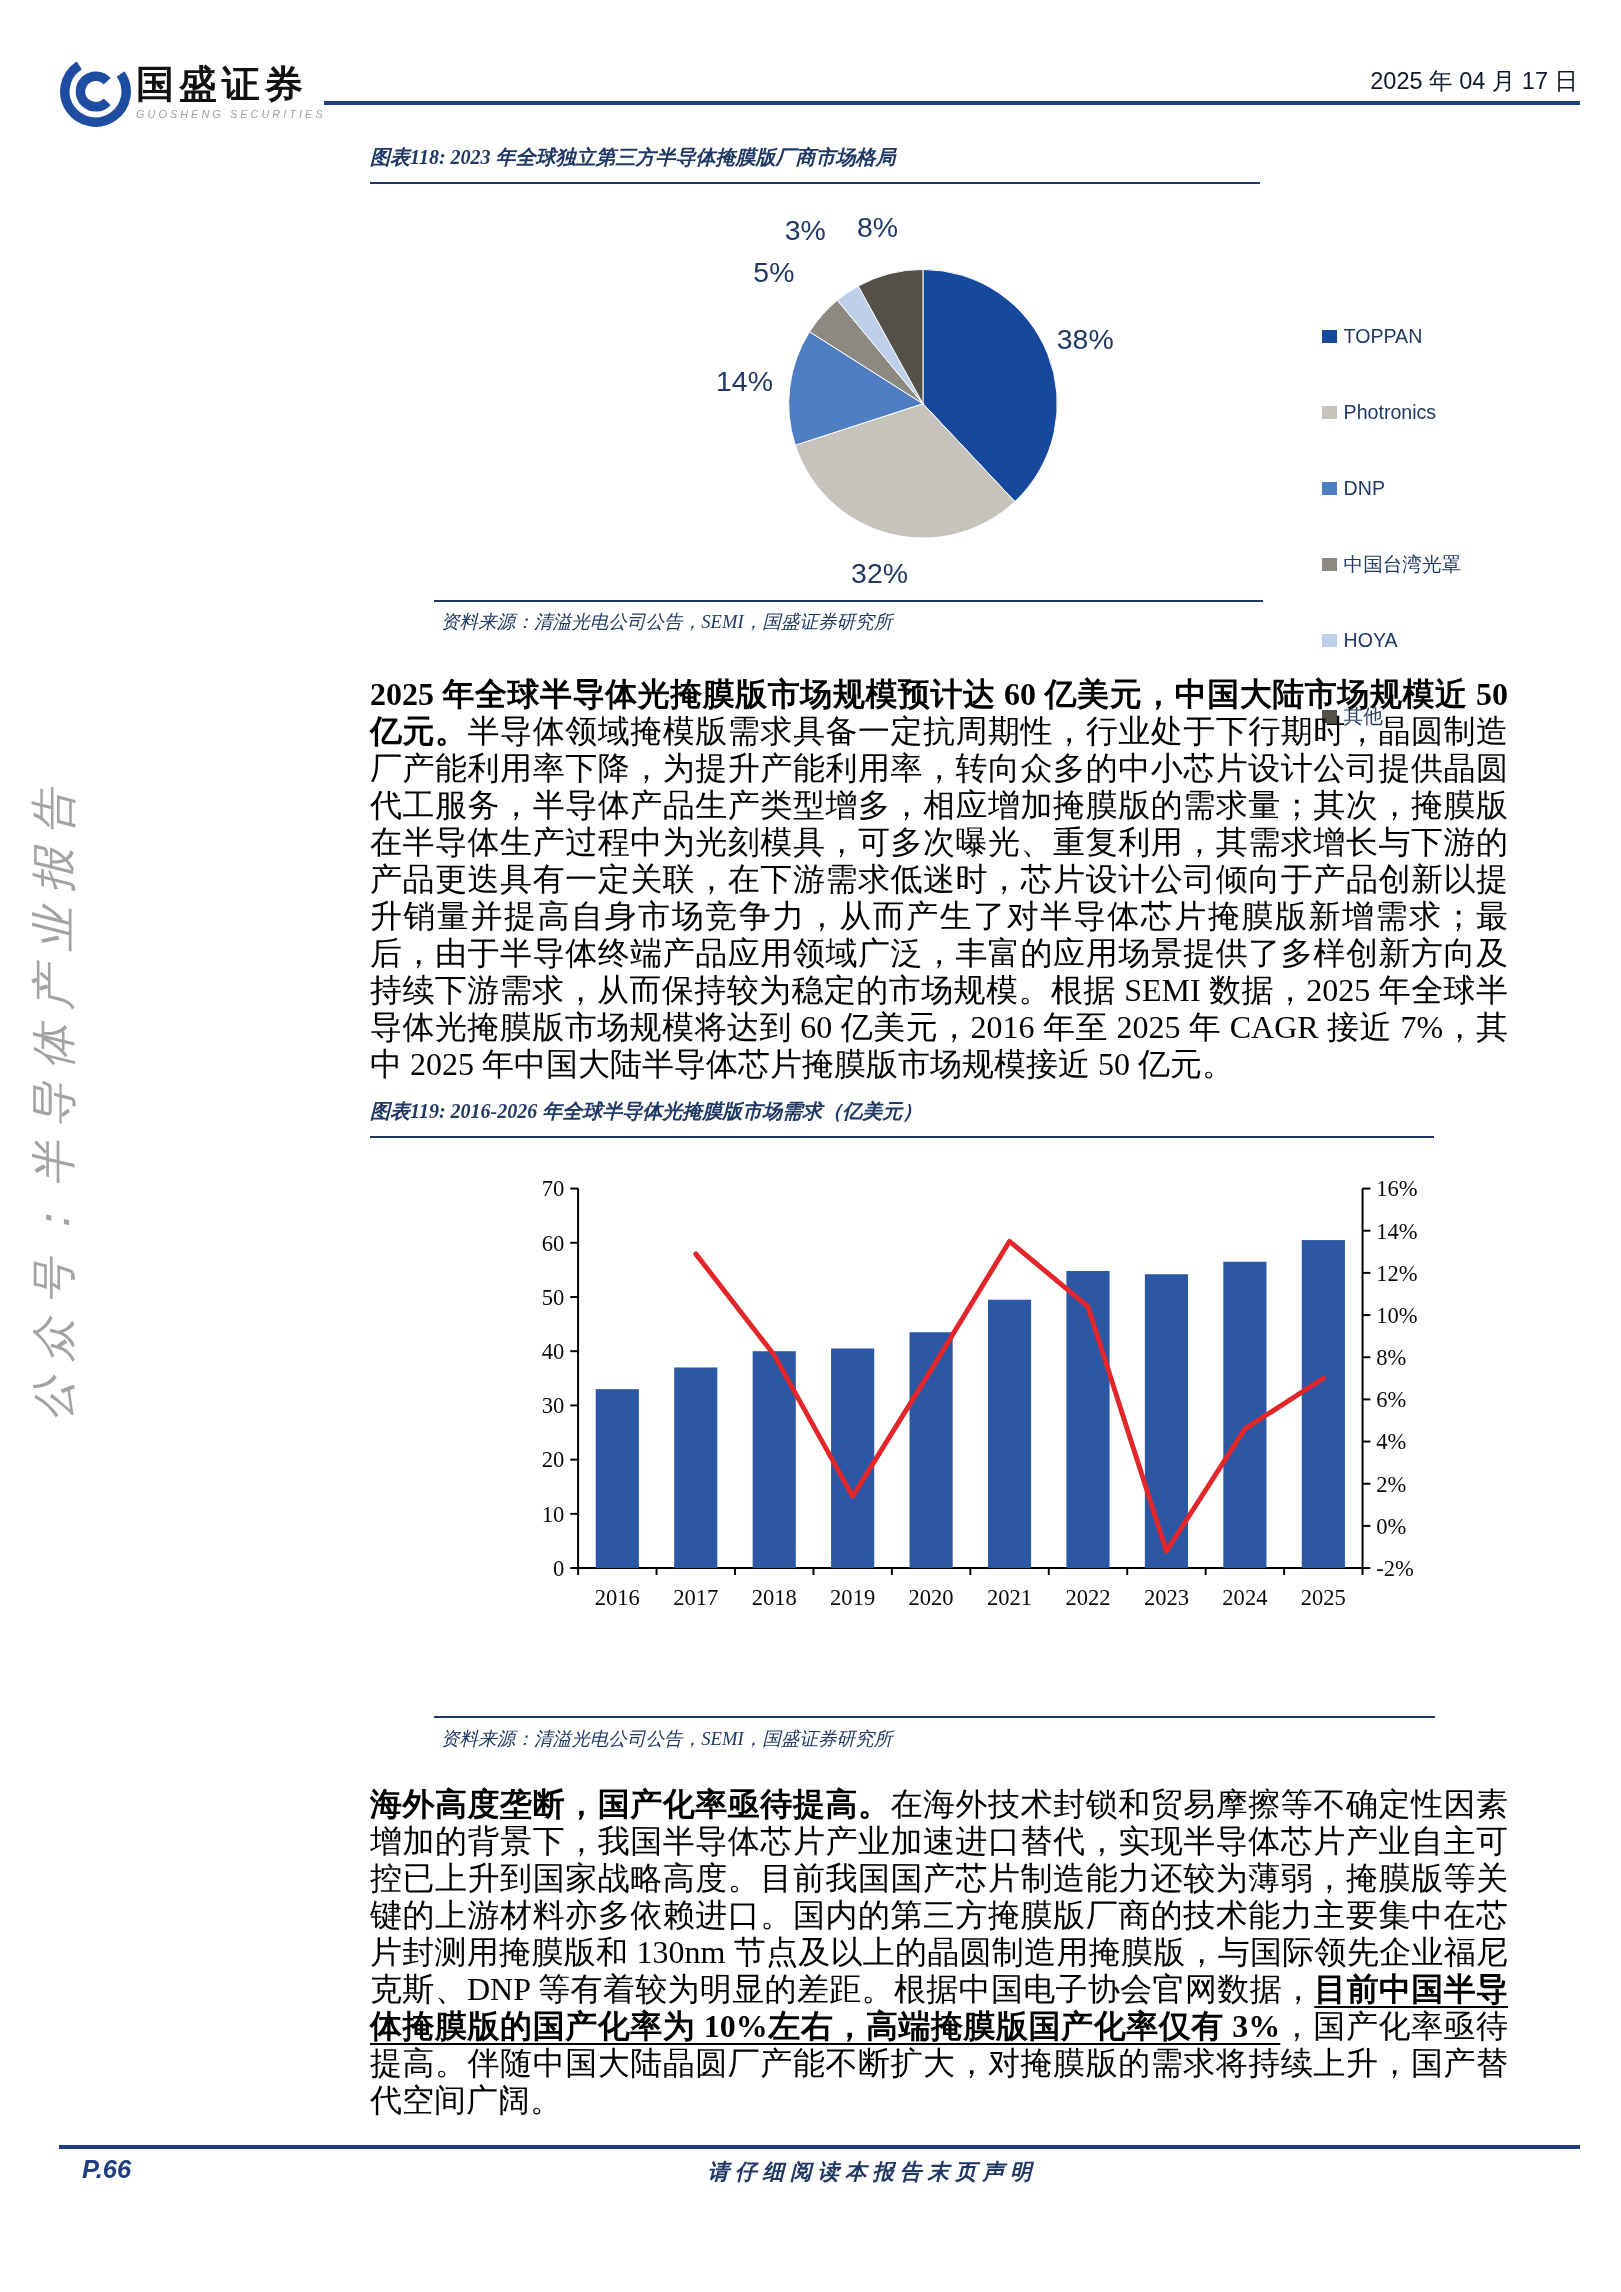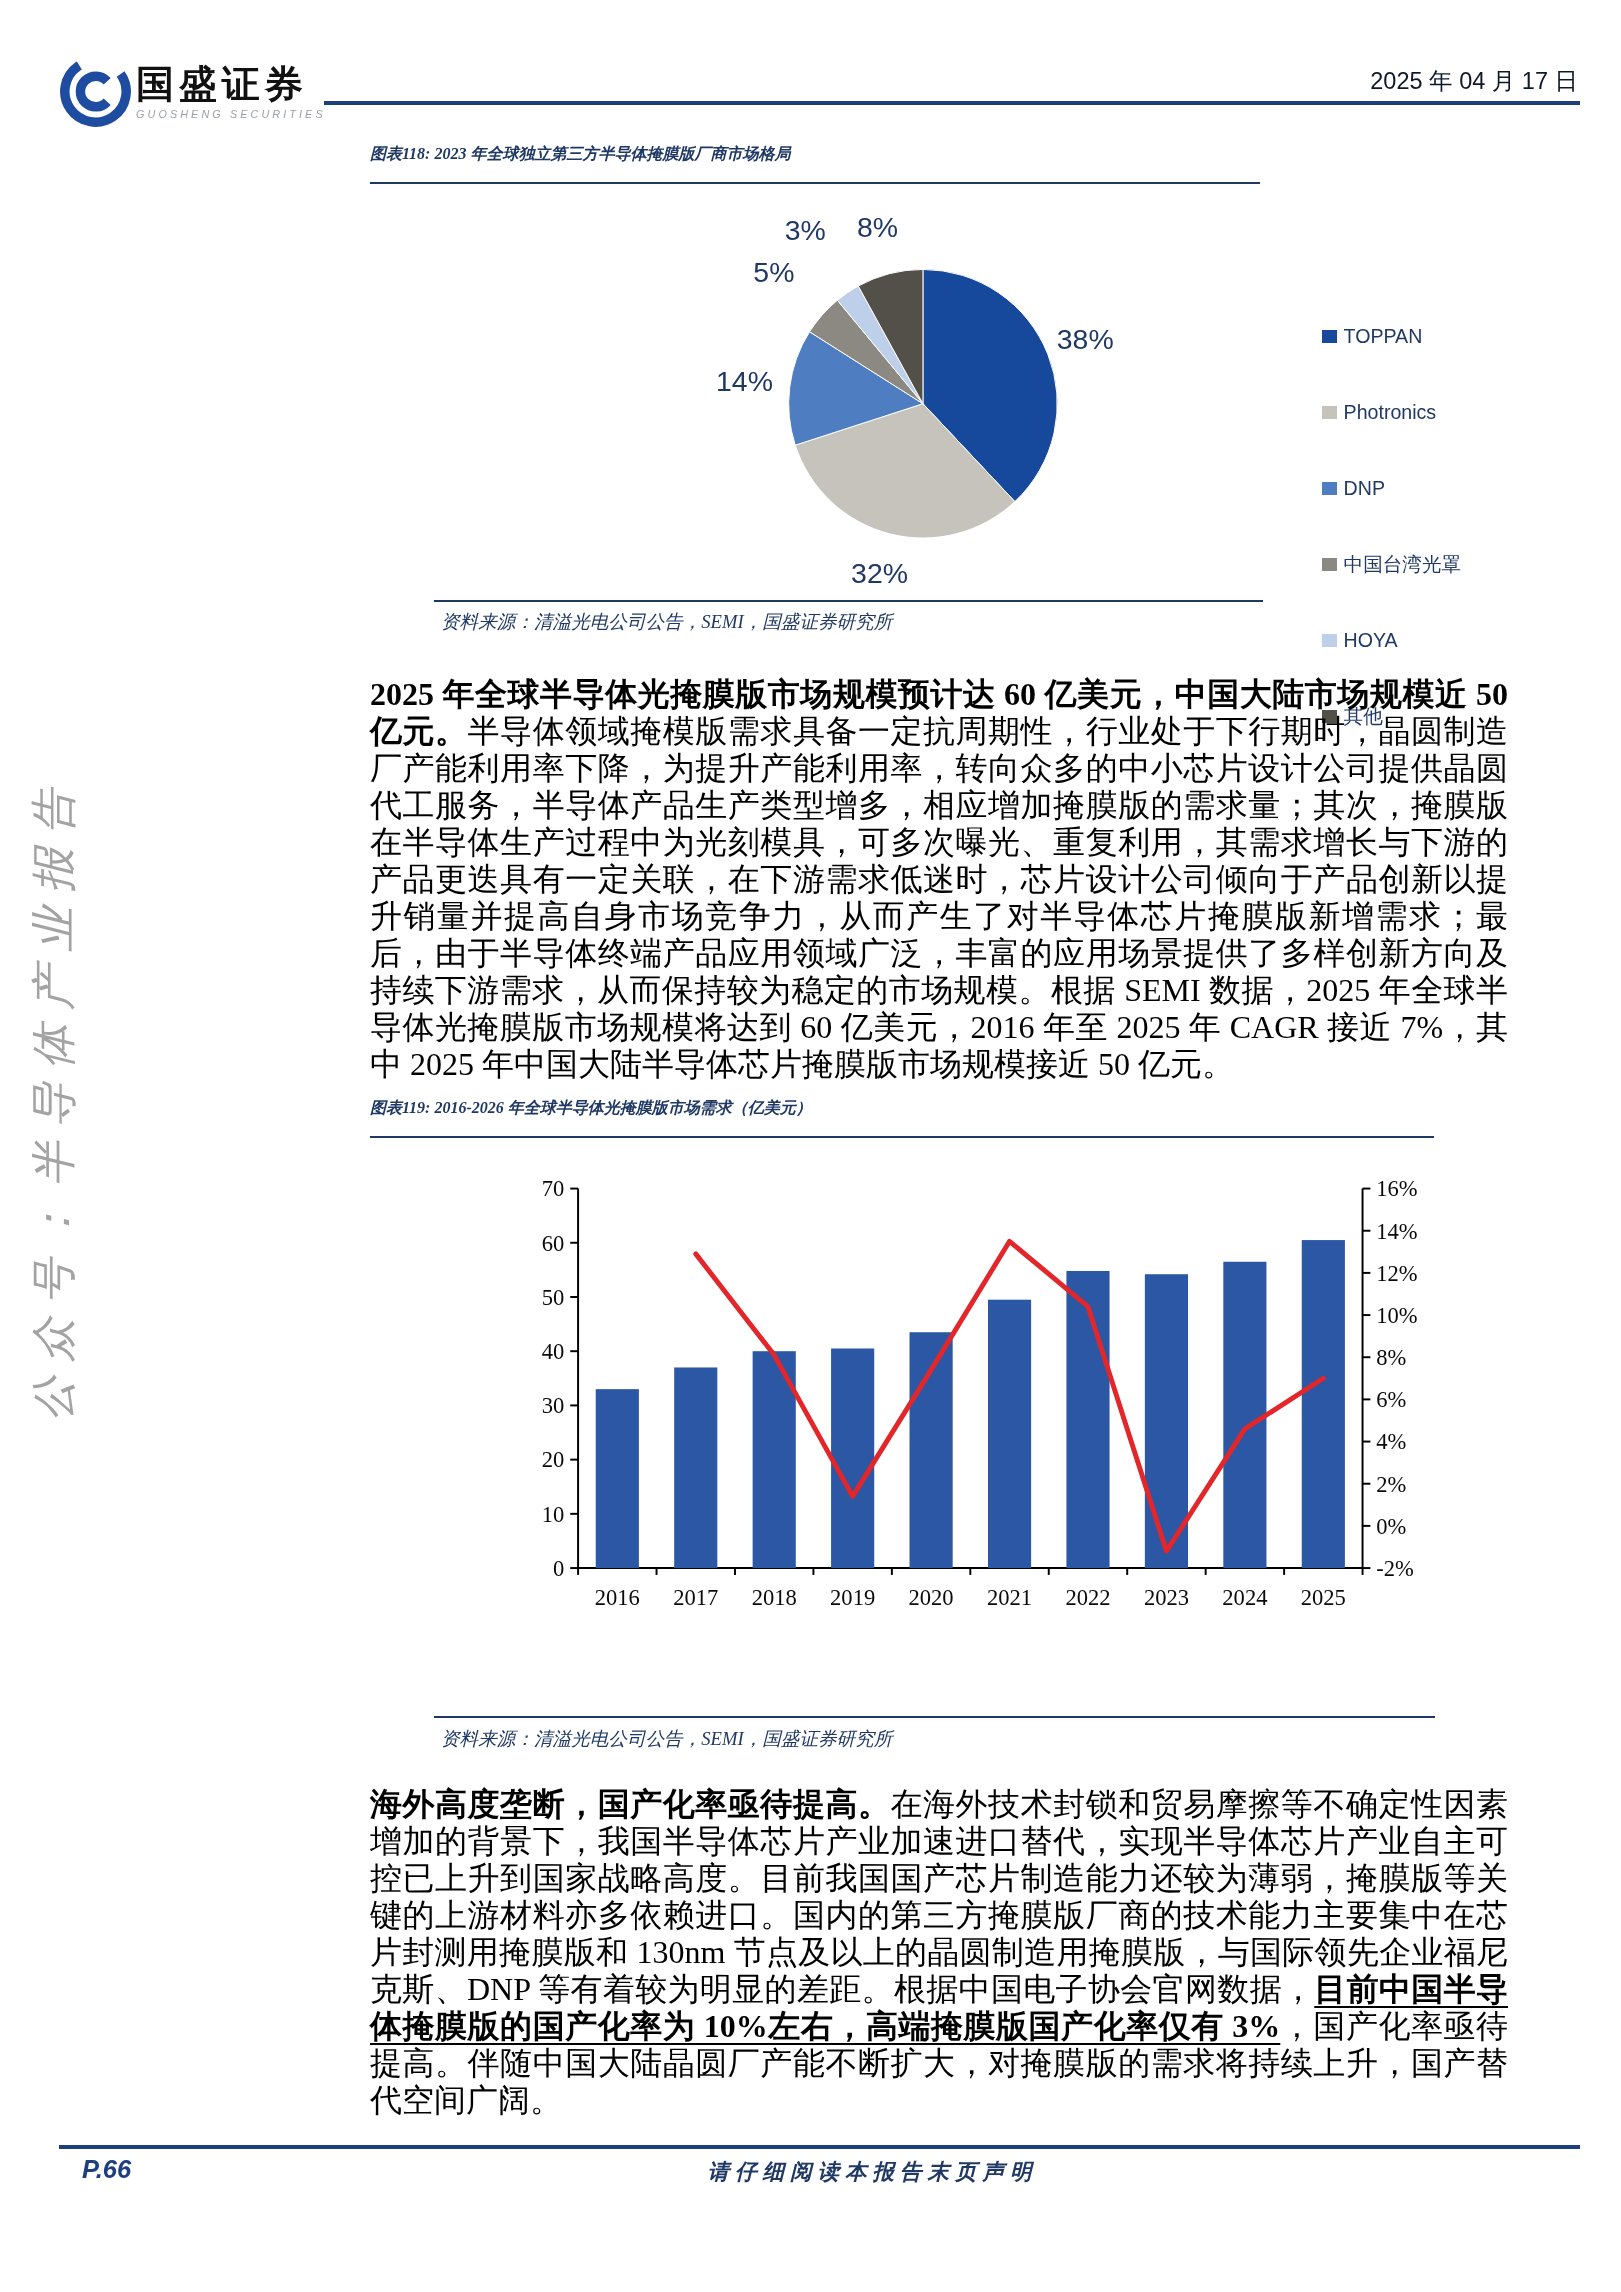--- a/index.html
+++ b/index.html
@@ -27,7 +27,7 @@
     font-family:Liberation Sans, sans-serif;margin-left:48px;}
   .header-rule{position:absolute;left:324px;top:101px;width:1256px;height:3.9px;background:#1d3e7f;}
   
-  .fig-title{position:absolute;font-size:16px;font-weight:600;font-style:italic;
+  .fig-title{position:absolute;font-size:20px;font-weight:600;font-style:italic;
     color:#1f3864;white-space:nowrap;font-family:"Liberation Serif",serif;}
   .ft118{left:370px;top:144px;}
   .ft119{left:370px;top:1098px;}

